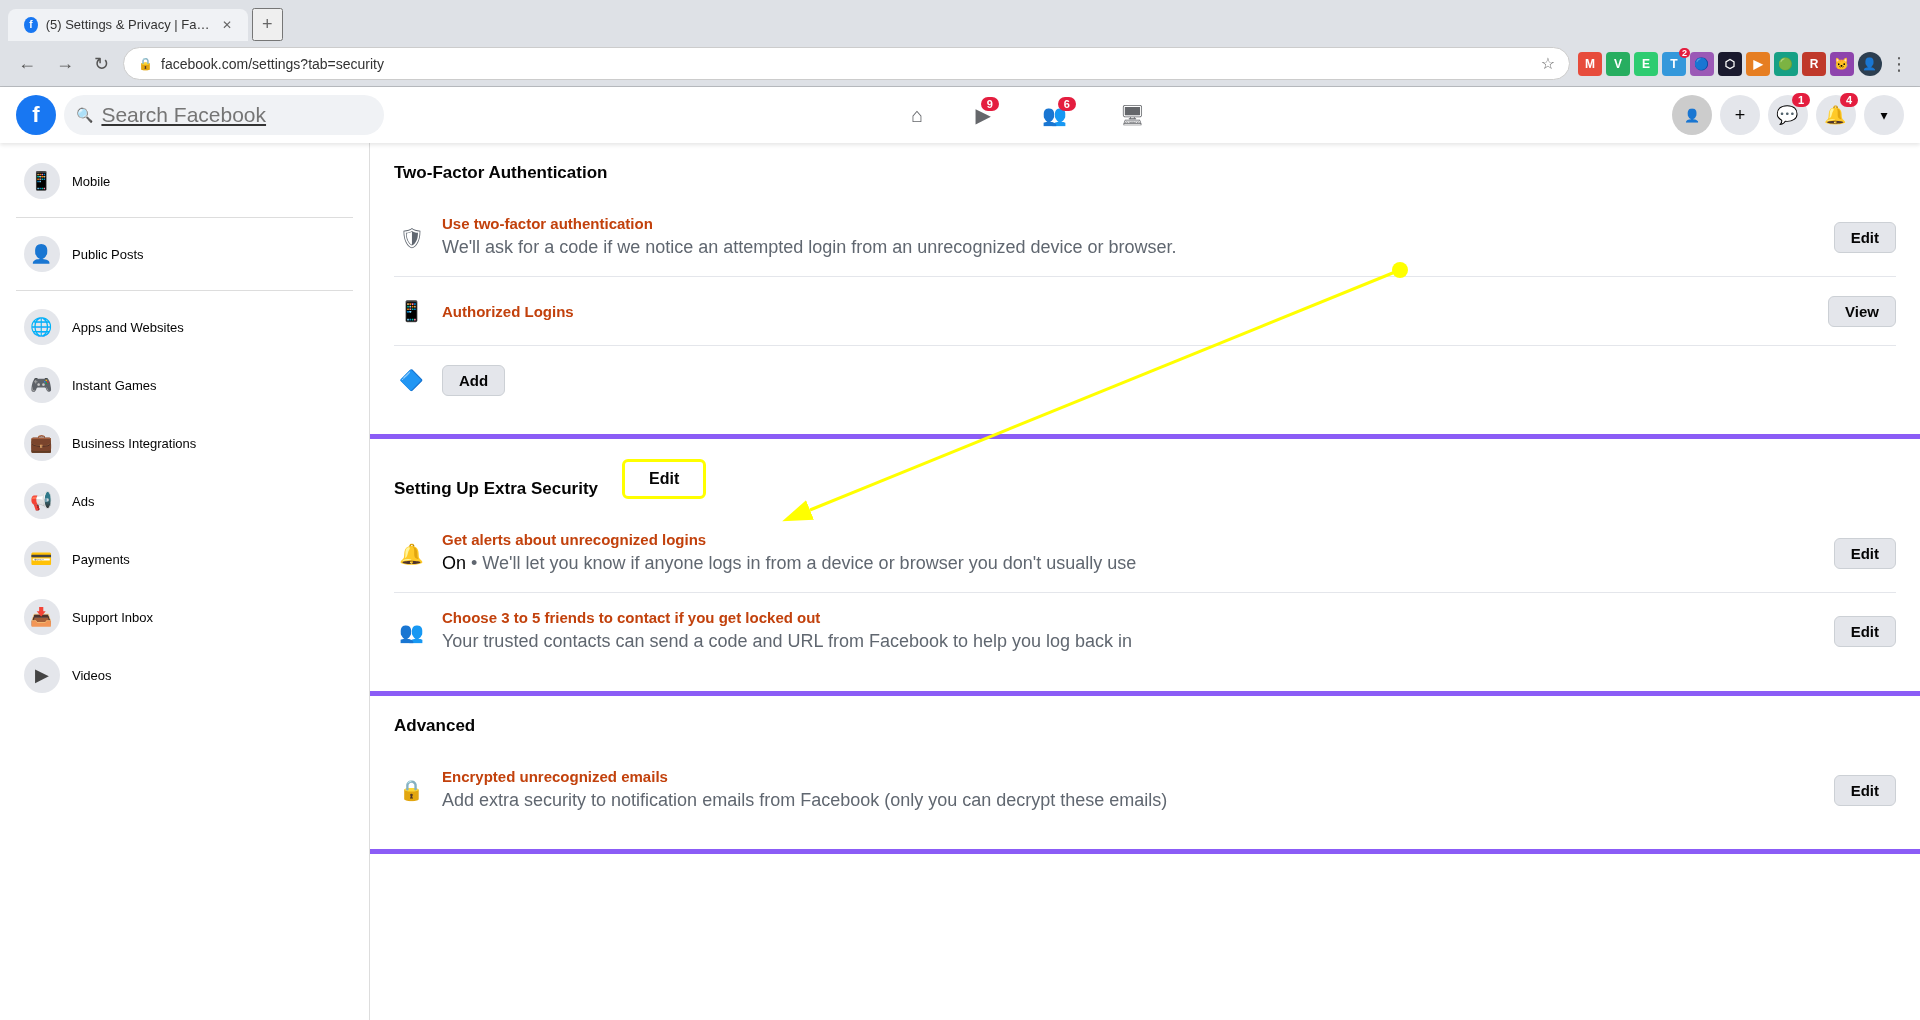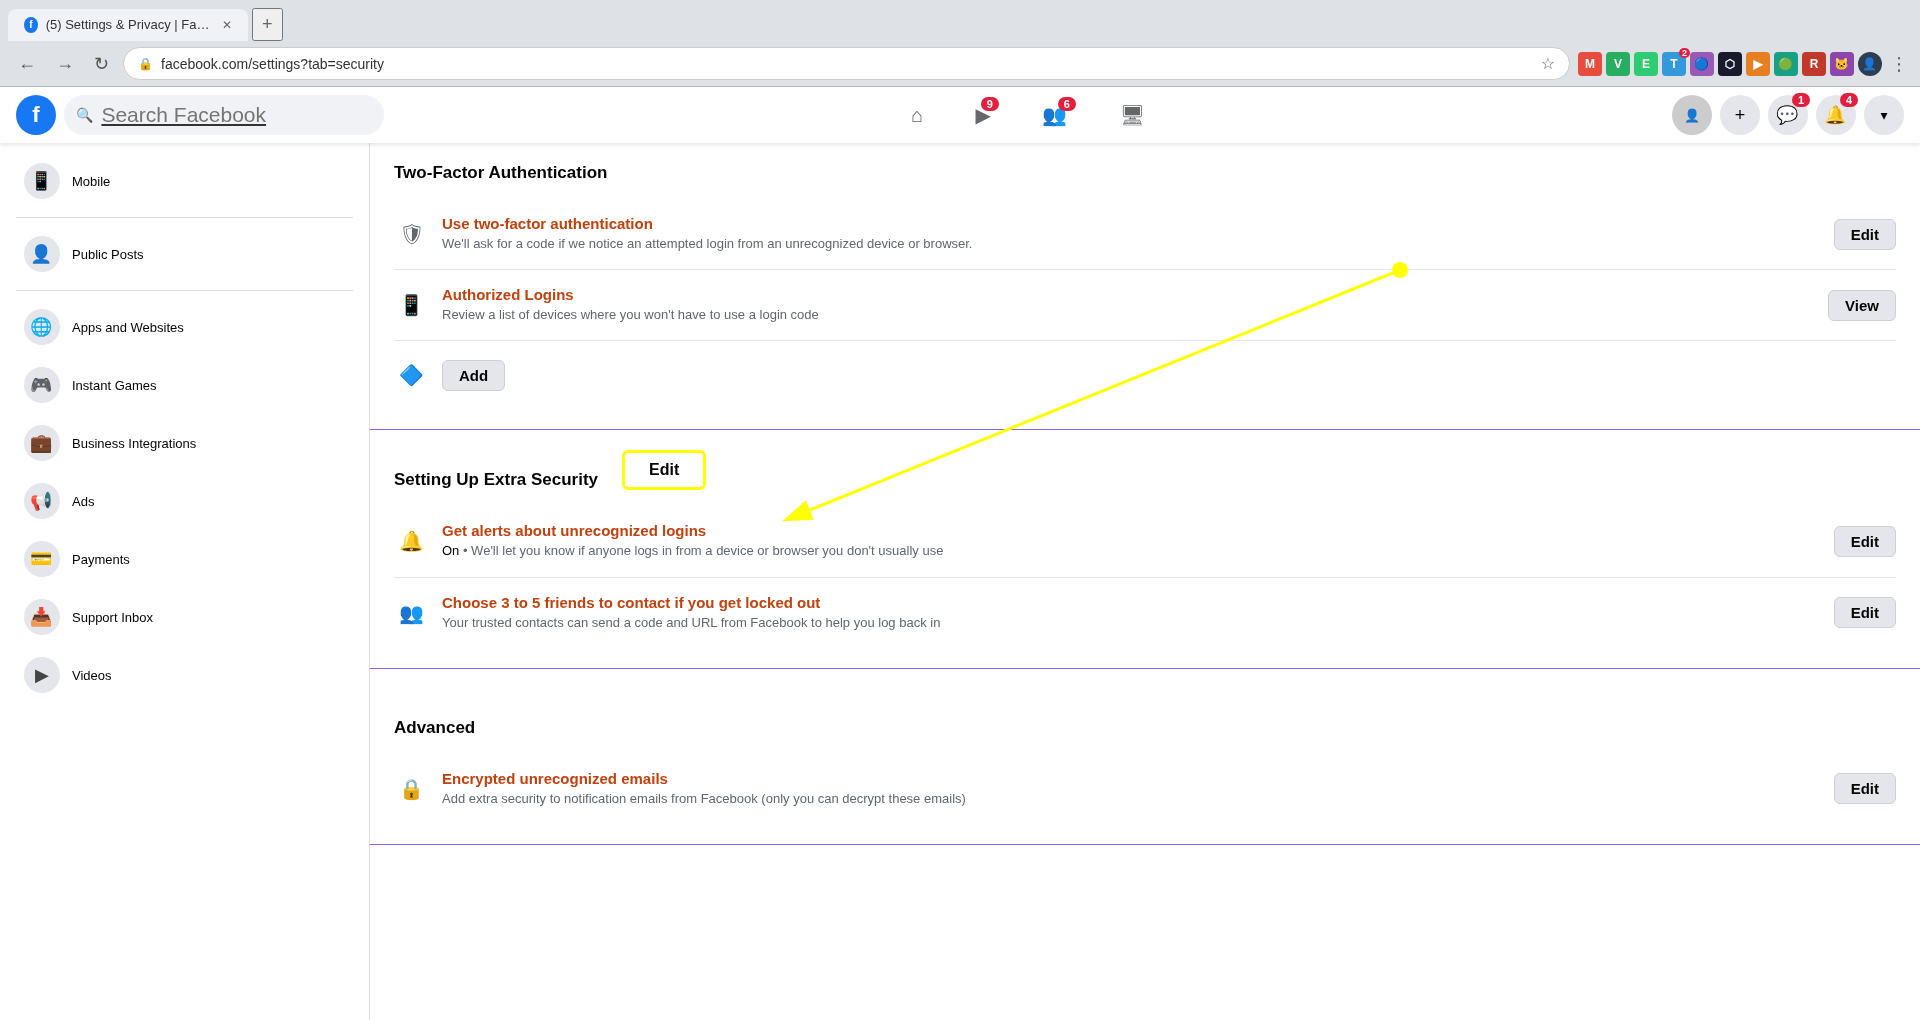--- a/index.html
+++ b/index.html
@@ -49,7 +49,7 @@
     .content { flex: 1; background: #f0f2f5; overflow-y: auto; padding: 0; }
     .settings-panel { background: white; margin: 0; min-height: 100%; }
 
-    .section { border-bottom: 1px solid #8b5cf6; padding: 20px 24px; }
+    .section { border-bottom: 5px solid #8b5cf6; padding: 20px 24px; }
     .section-title { font-size: 17px; font-weight: 600; color: #050505; margin-bottom: 0; }
 
     .setting-row { display: flex; align-items: center; padding: 16px 0; border-bottom: 1px solid #e4e6eb; }

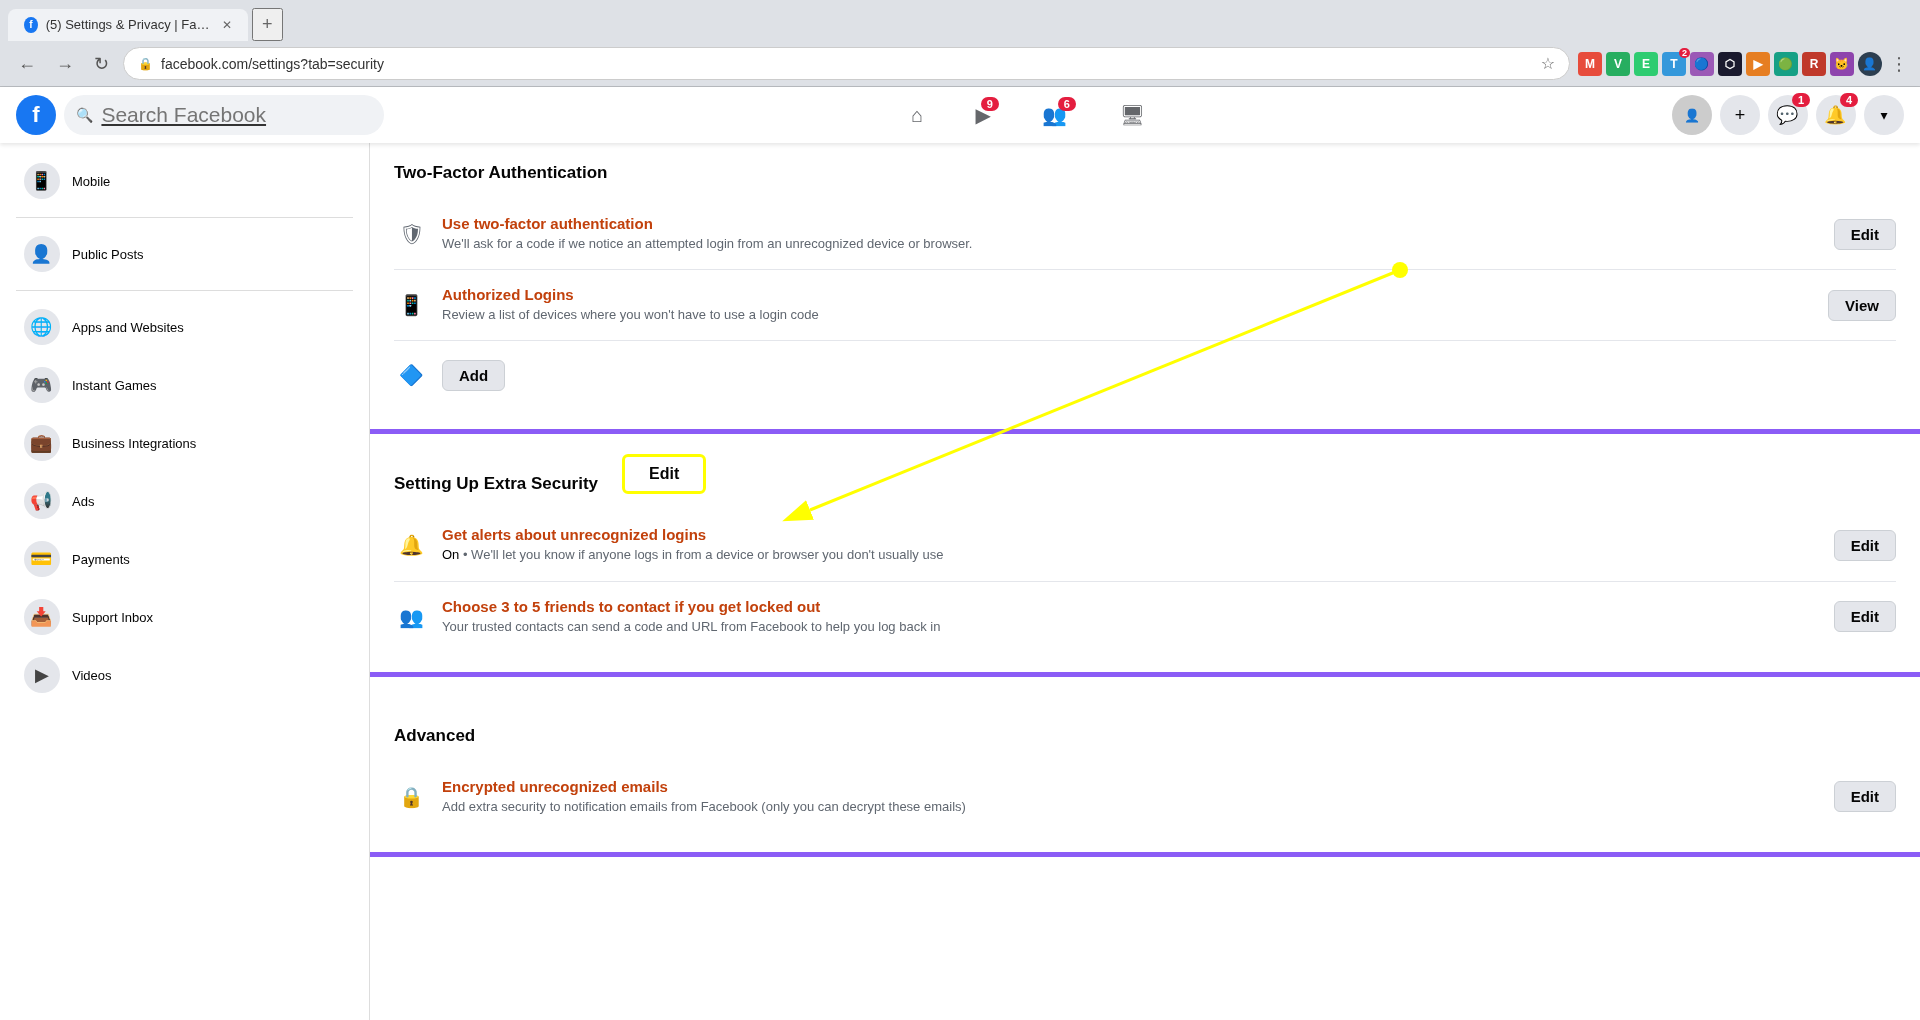--- a/index.html
+++ b/index.html
@@ -57,7 +57,7 @@
     .setting-icon { width: 36px; height: 36px; display: flex; align-items: center; justify-content: center; color: #606770; font-size: 20px; flex-shrink: 0; margin-right: 12px; }
     .setting-info { flex: 1; }
     .setting-title { font-size: 15px; font-weight: 700; color: #c2410c; }
-    .setting-desc { font-size: 13px; color: #606770; margin-top: 3px; line-height: 1.4; }
+    .setting-desc { font-size: 18px; color: #606770; margin-top: 3px; line-height: 1.4; }
     .setting-desc .on-text { color: #000000; font-weight: 500; }
     .setting-btn { padding: 6px 16px; background: #e4e6eb; border: 1px solid #ccd0d5; border-radius: 6px; font-size: 15px; font-weight: 600; color: #050505; cursor: pointer; white-space: nowrap; }
 

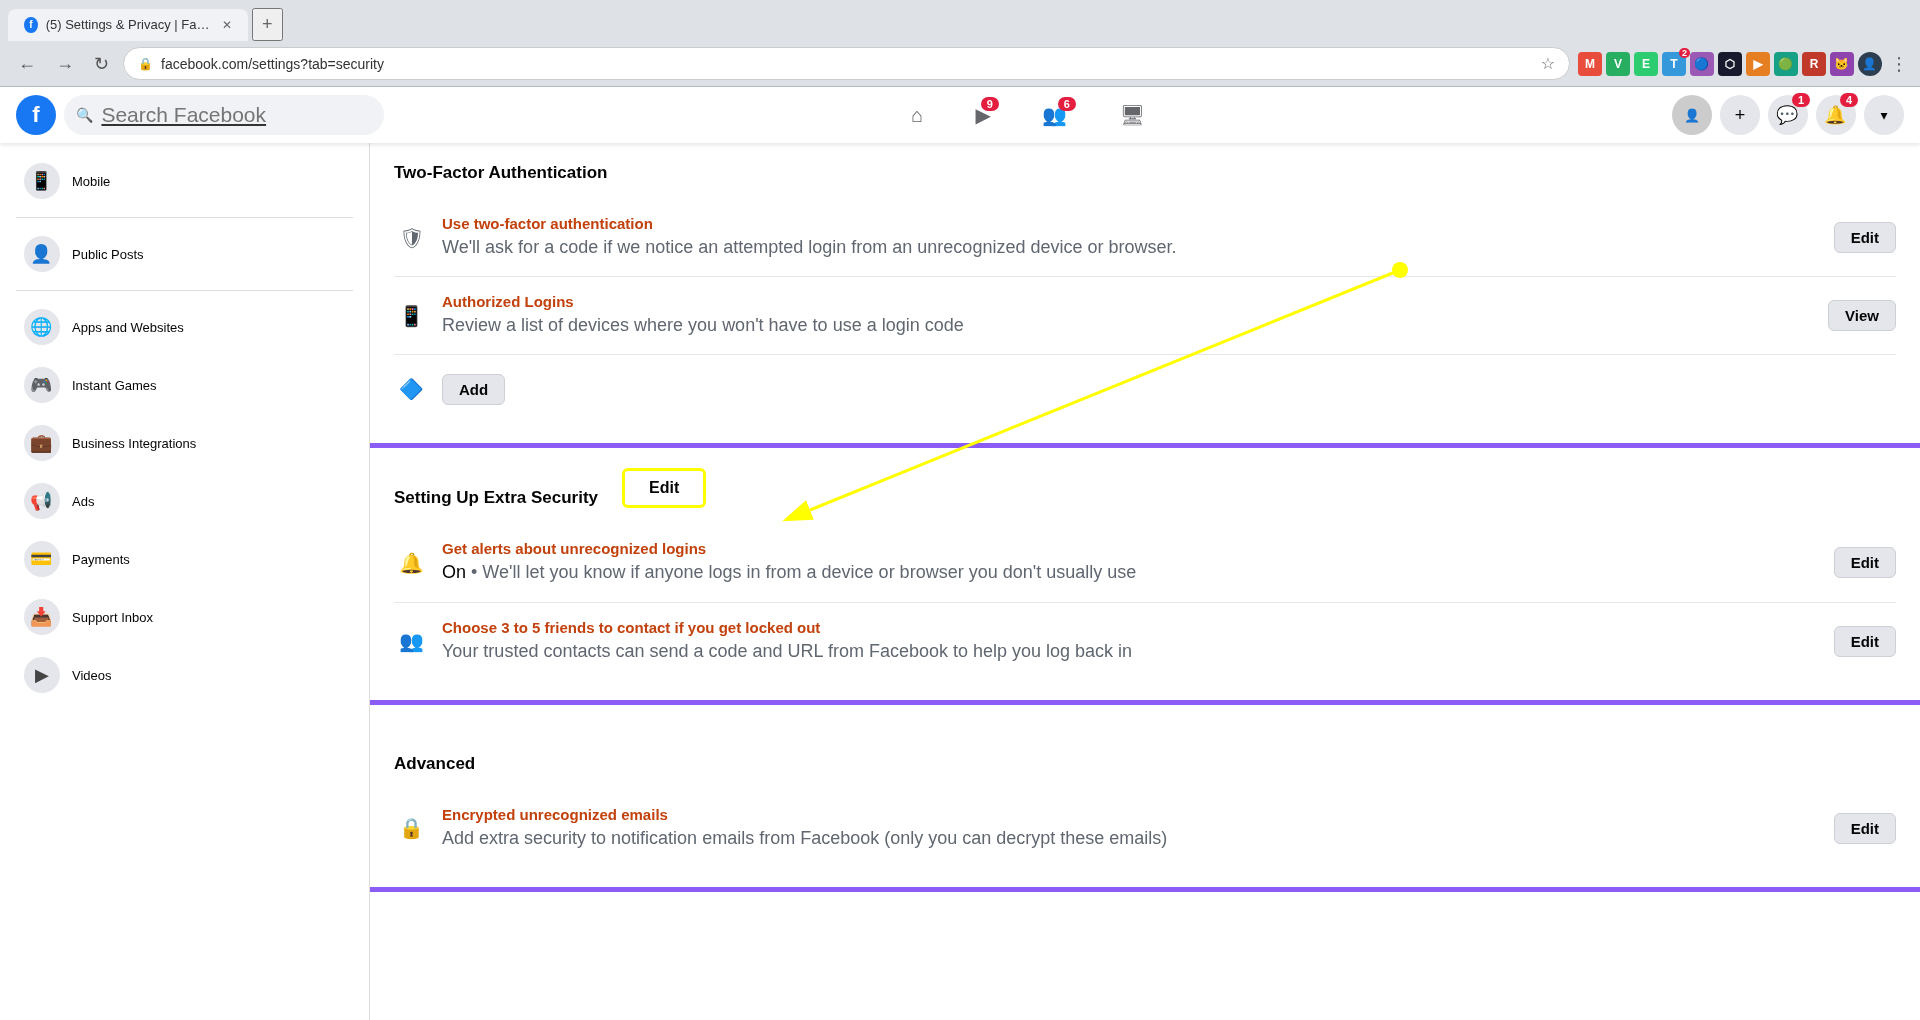--- a/index.html
+++ b/index.html
@@ -216,7 +216,6 @@
           <div class="setting-icon">📱</div>
           <div class="setting-info">
             <div class="setting-title">Authorized Logins</div>
-            <div class="setting-desc">Review a list of devices where you won't have to use a login code</div>
           </div>
           <button class="setting-btn">View</button>
         </div>

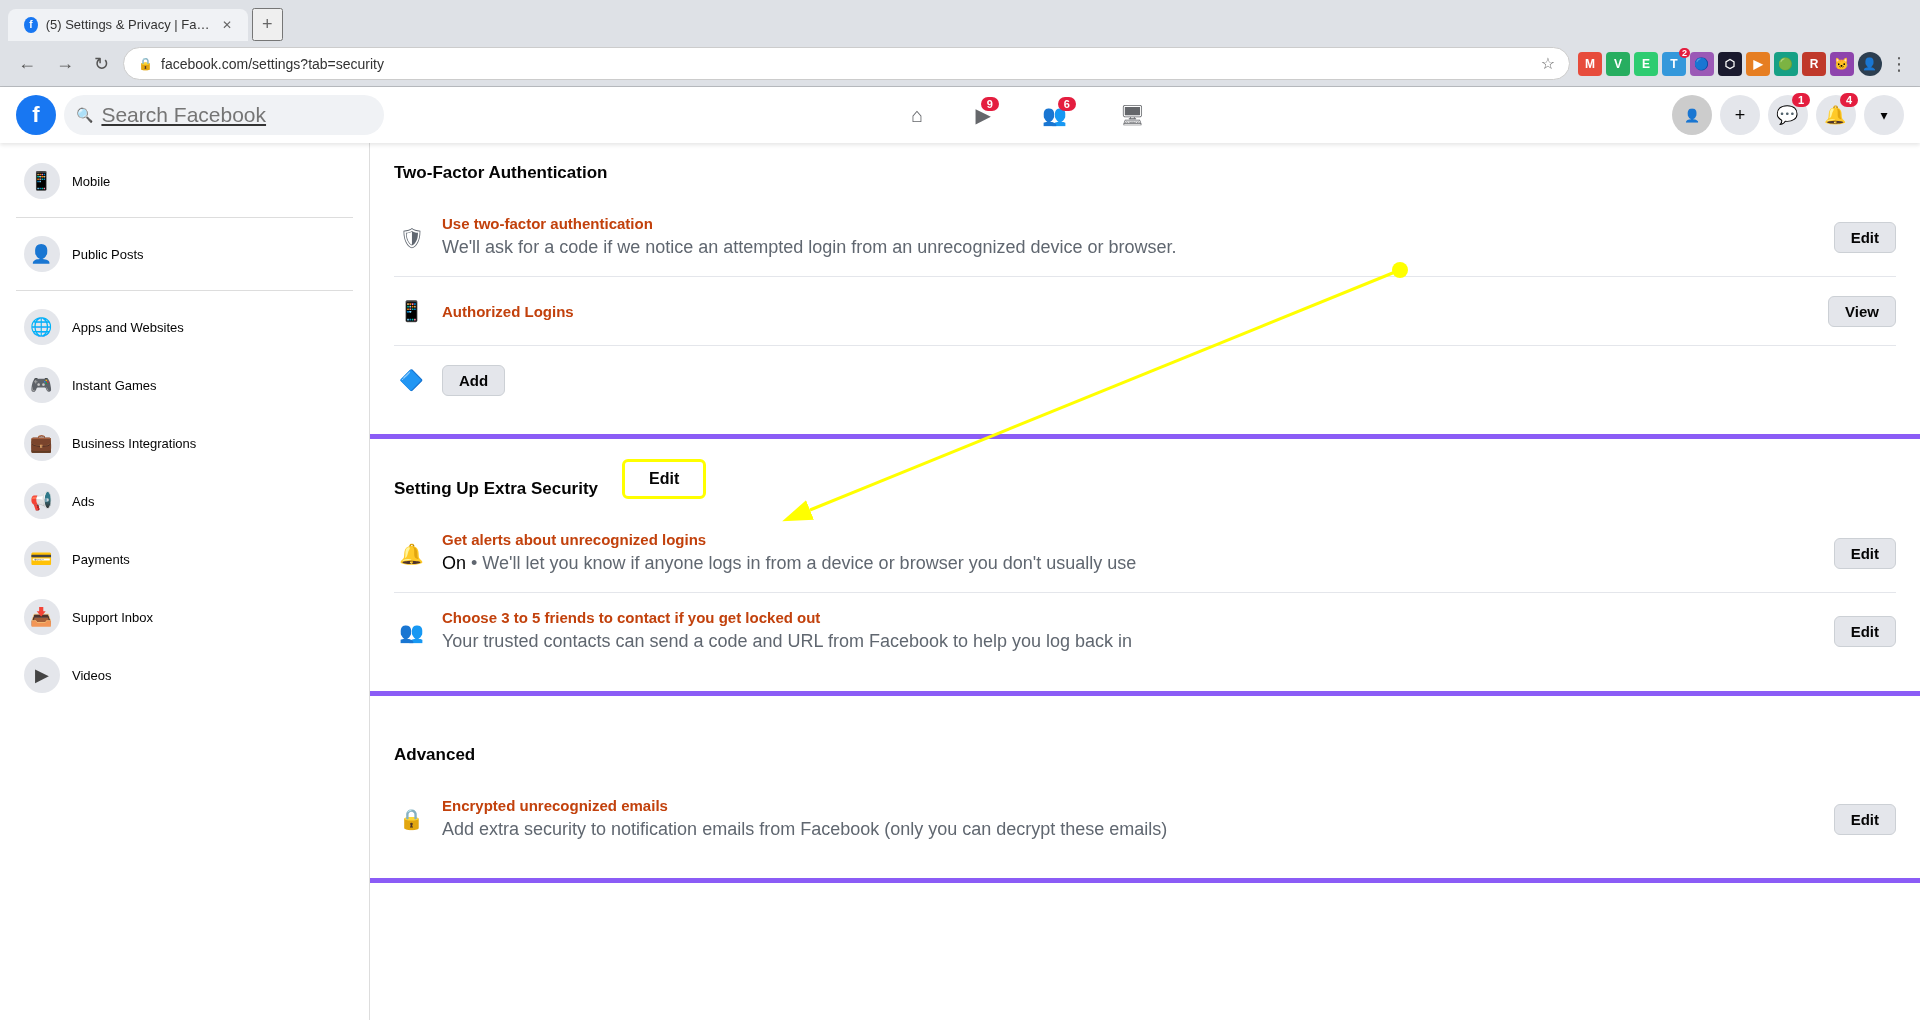--- a/index.html
+++ b/index.html
@@ -255,7 +255,7 @@
       </div>
 
       <div class="section">
-        <div style="padding: 0 0 16px 0; margin-top: 29px;">
+        <div style="padding: 0 0 16px 0;">
           <span class="section-title">Advanced</span>
         </div>
 

